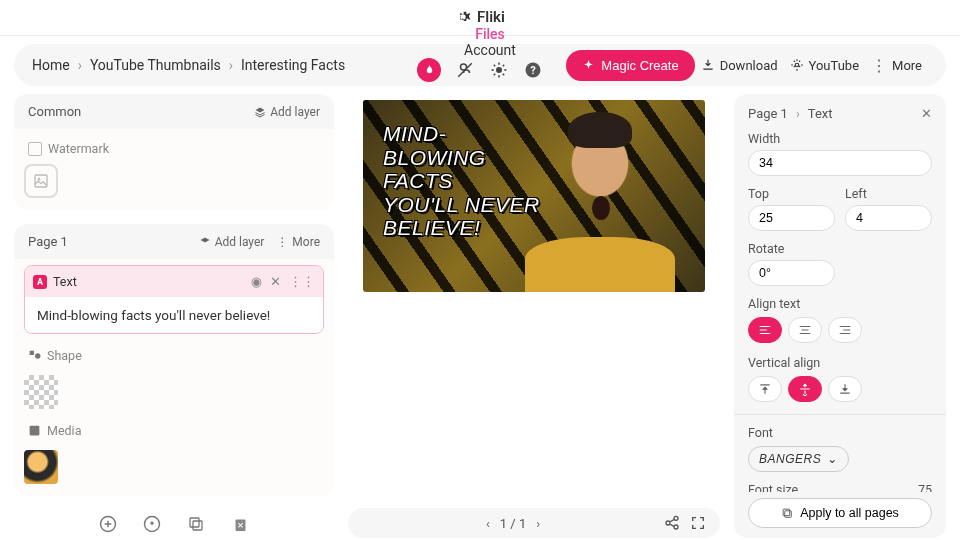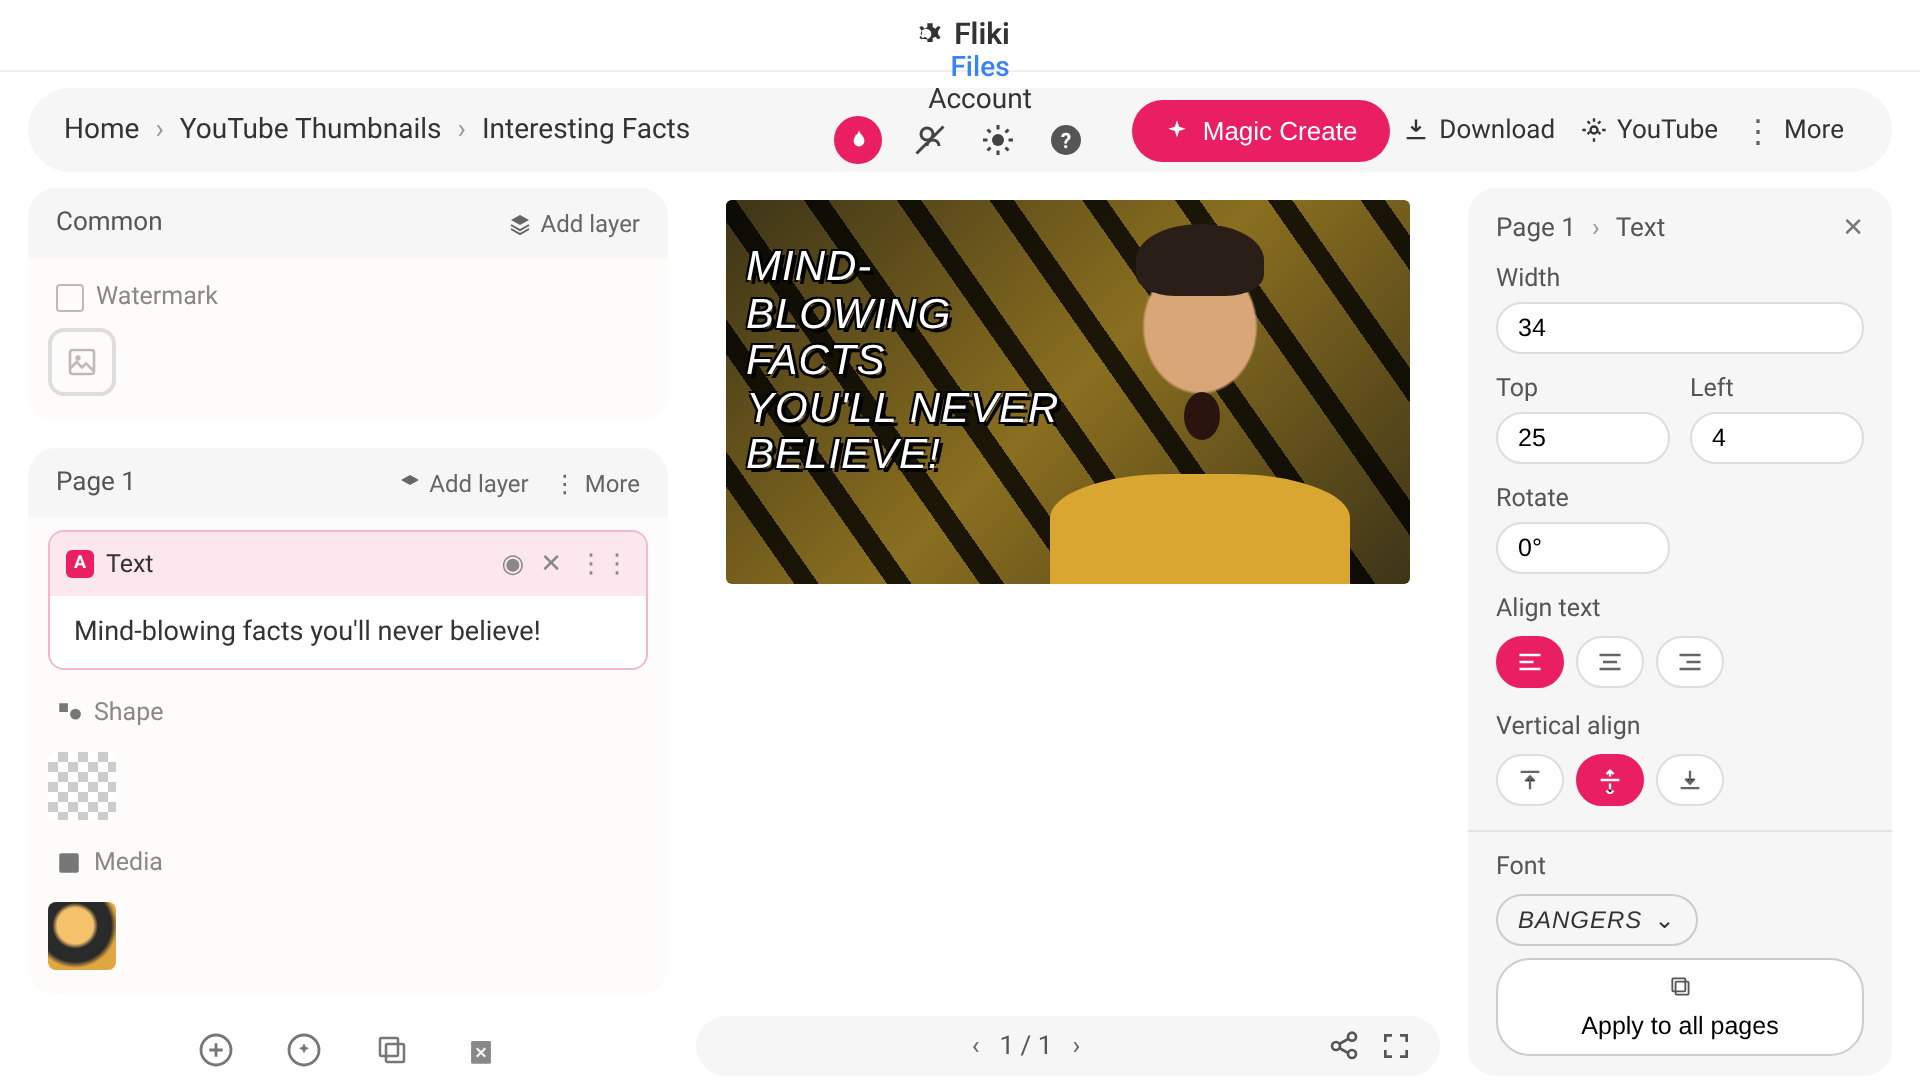--- a/index.html
+++ b/index.html
@@ -8,7 +8,7 @@
 .logo { display: flex; align-items: center; gap: 6px; font-weight: 600; font-size: 15px; }
 .logo svg { width: 16px; height: 16px; }
 .navlink { margin-left: 20px; font-size: 14px; cursor: pointer; }
-.navlink.active { color: #3b82f6; font-weight: 500; }
+.navlink.active { color: #ec4899; font-weight: 500; }
 .flex-spacer { flex: 1; }
 .top-icons { display: flex; gap: 14px; align-items: center; }
 .flame-btn { width: 24px; height: 24px; border-radius: 50%; background: #e91e63; display: flex; align-items: center; justify-content: center; color: #fff; cursor: pointer; }

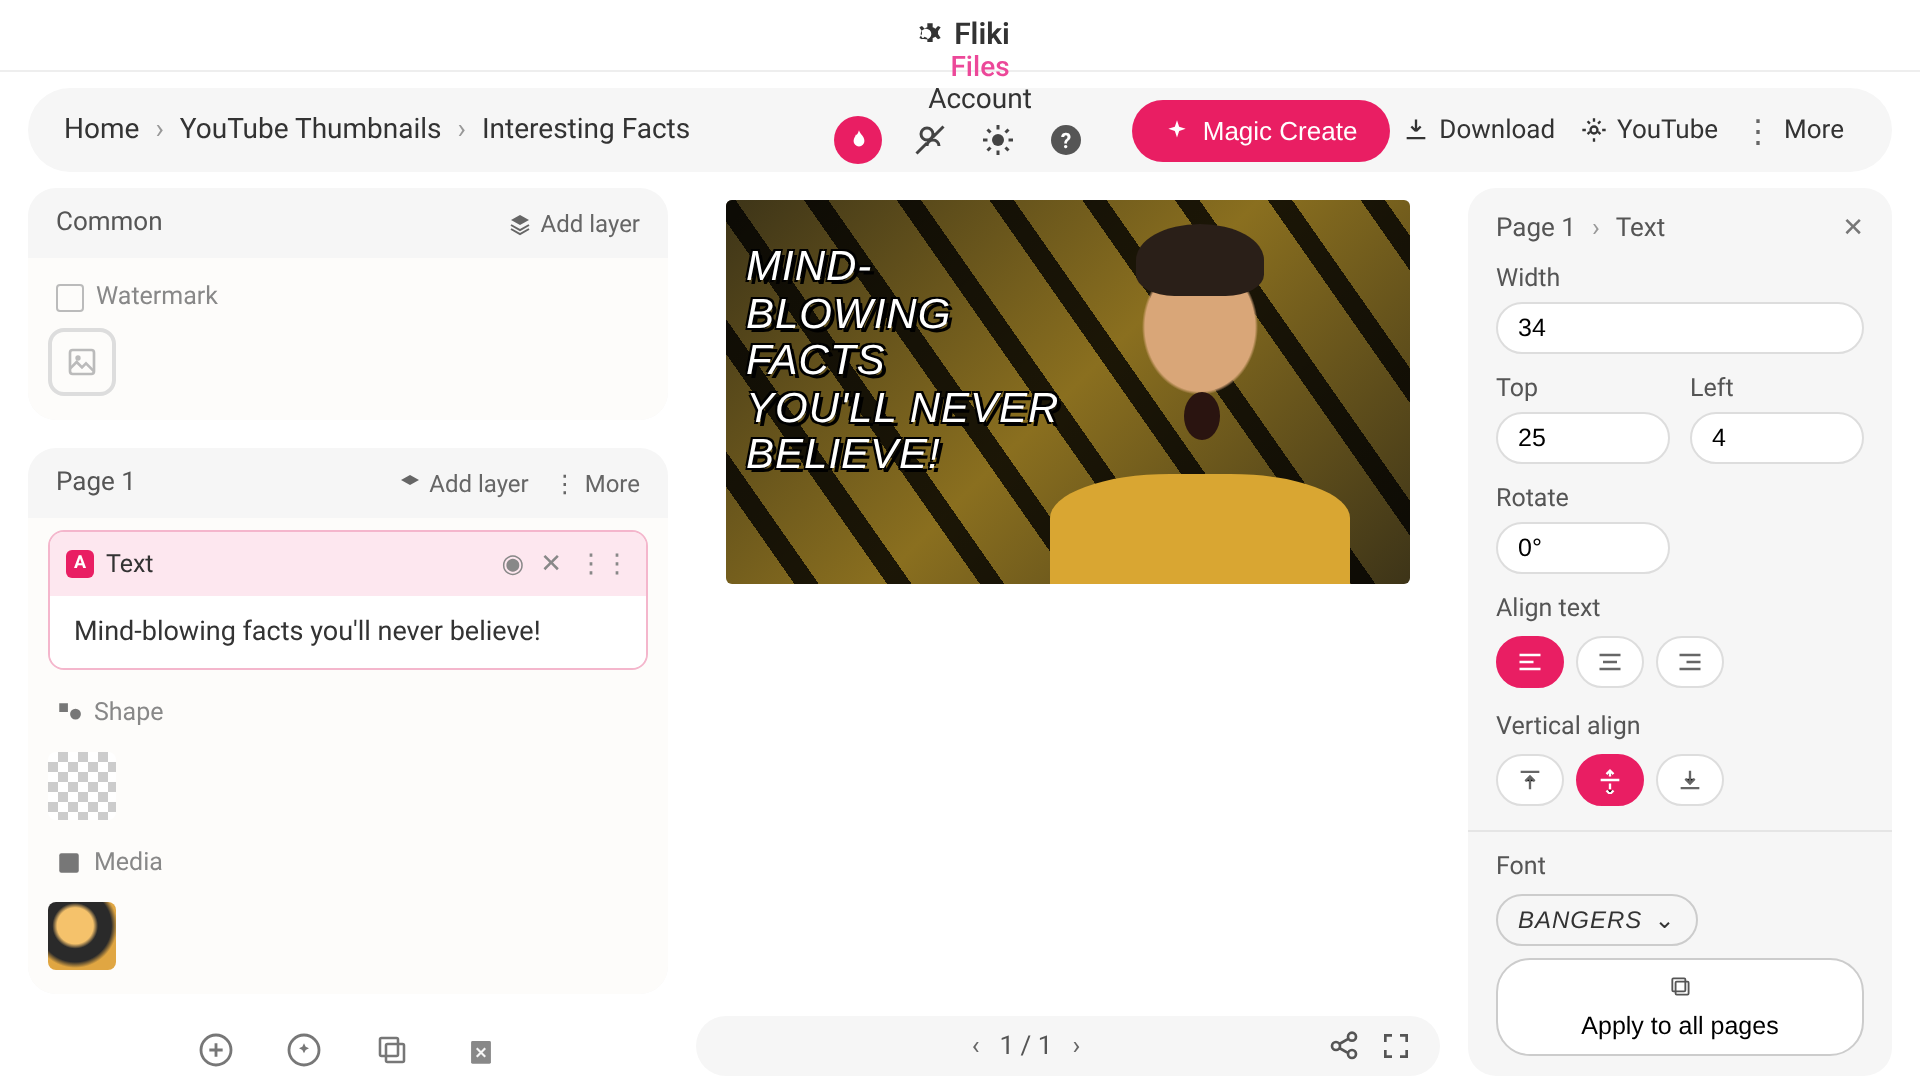--- a/index.html
+++ b/index.html
@@ -49,7 +49,7 @@
 .face::after { content:''; position:absolute; top:-6px; left:18px; width:64px; height:36px; background:#2a1f18; border-radius: 50% 50% 30% 30%; }
 .mouth { position:absolute; left:42px; top:78px; width:18px; height:24px; background:#2a1410; border-radius: 50%; }
 .shirt { position:absolute; bottom:0; right:30px; width:150px; height:55px; background:#d9a632; border-radius: 40% 40% 0 0; }
-.canvas-text { position:absolute; left: 10px; top: 22px; font-family: Impact, "Arial Black", sans-serif; font-size: 21px; line-height: 1.12; color: #fff; text-shadow: 2px 2px 0 #000, -1px -1px 0 #000, 1px -1px 0 #000, -1px 1px 0 #000; font-style: italic; text-transform: uppercase; letter-spacing: .5px; }
+.canvas-text { position:absolute; left: 20px; top: 22px; font-family: Impact, "Arial Black", sans-serif; font-size: 21px; line-height: 1.12; color: #fff; text-shadow: 2px 2px 0 #000, -1px -1px 0 #000, 1px -1px 0 #000, -1px 1px 0 #000; font-style: italic; text-transform: uppercase; letter-spacing: .5px; }
 .pager { position: absolute; bottom: 0; left: 0; right: 0; display: flex; align-items: center; background: #f6f6f6; border-radius: 20px; padding: 7px 14px; }
 .pager-center { flex:1; display:flex; justify-content:center; align-items:center; gap:10px; color:#555; font-size:13px; }
 .pager-arrow { cursor:pointer; color:#666; }

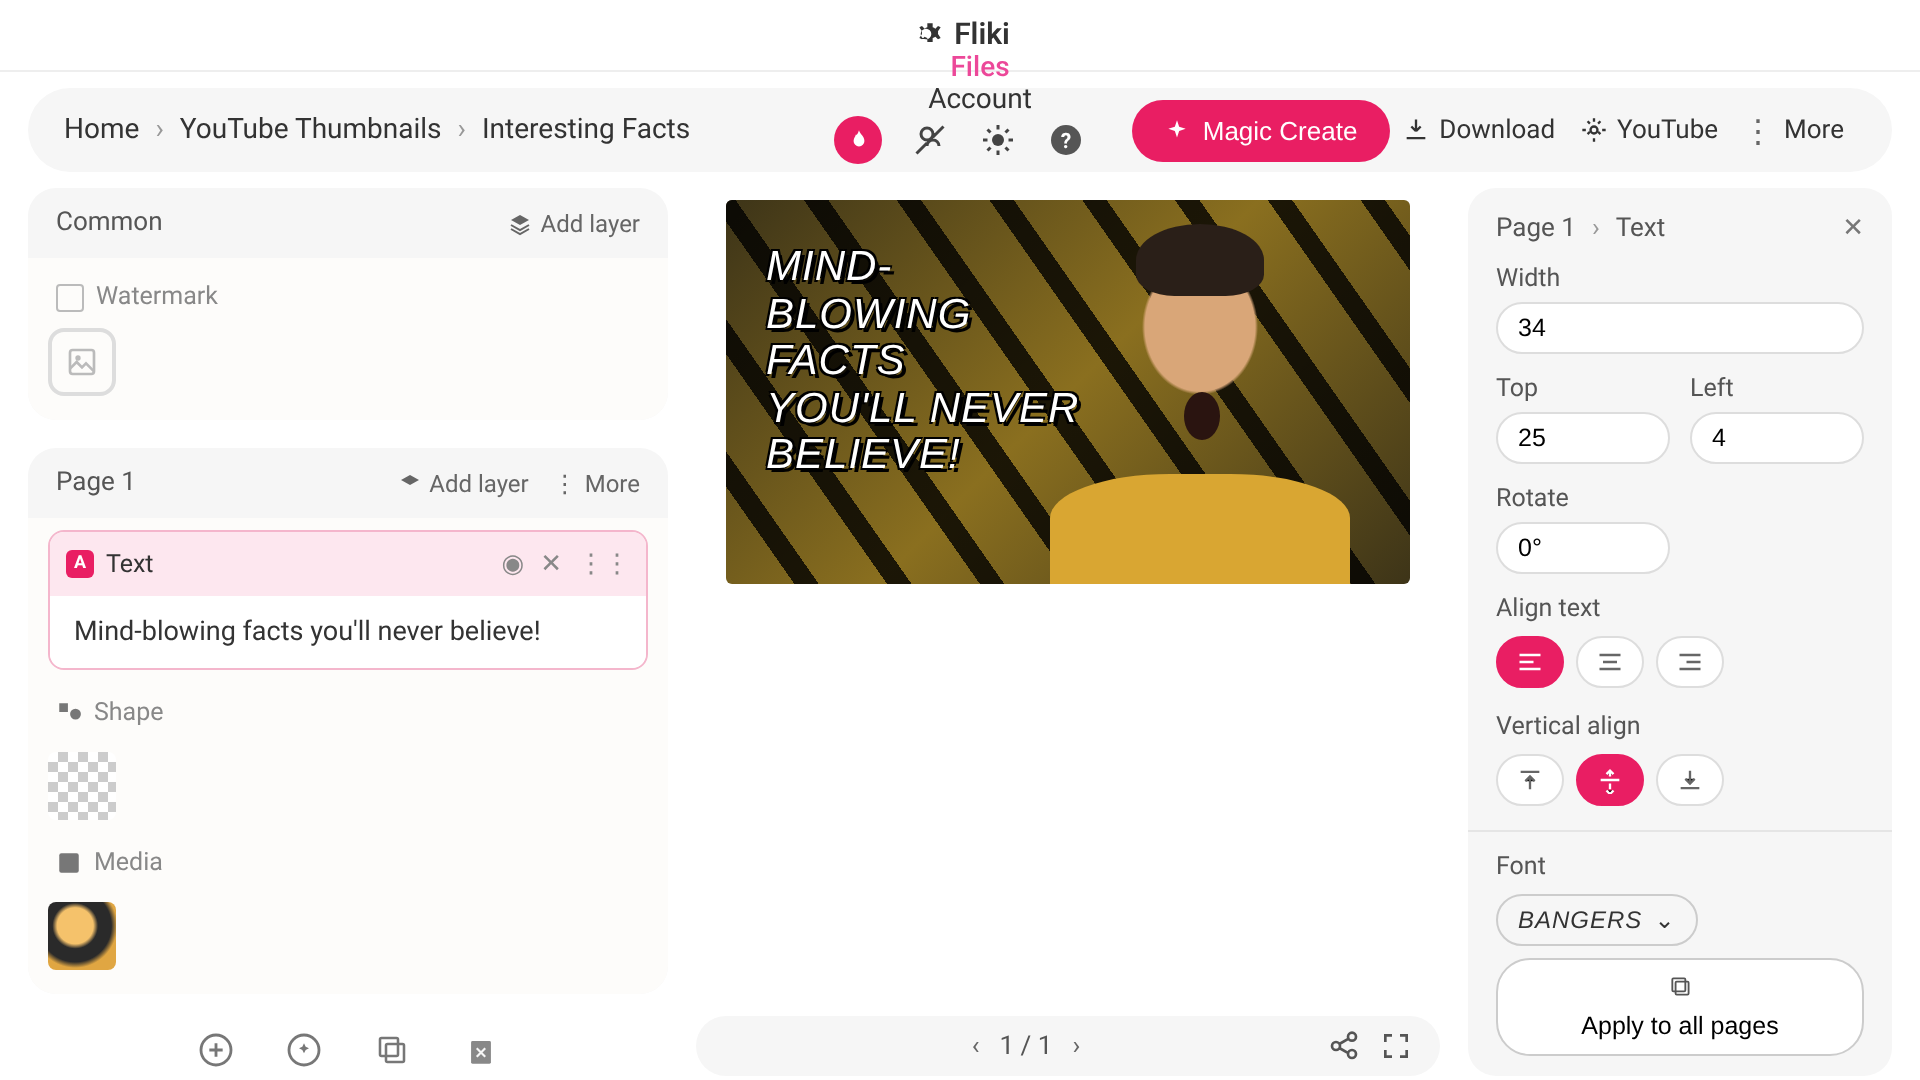--- a/index.html
+++ b/index.html
@@ -70,7 +70,7 @@
 .divider { height:1px; background:#e5e5e5; margin: 4px -14px 10px; }
 .font-chip { border:1px solid #ccc; border-radius:14px; padding:5px 10px; font-family: Impact, "Arial Black", sans-serif; font-size:12px; letter-spacing:.5px; cursor:pointer; display:inline-flex; align-items:center; gap:6px; text-transform: uppercase; font-style: italic; }
 .slider-row { display:flex; align-items:center; justify-content:space-between; margin: 10px 0 4px; font-size:12.5px; color:#555; }
-.apply-btn { margin: 6px 14px 4px; border:1px solid #ccc; border-radius:17px; background:#fff; padding:7px; font-size:12.5px; cursor:pointer; display:flex; align-items:center; justify-content:center; gap:6px;flex-direction:column; }
+.apply-btn { margin: 6px 14px 4px; border:1px solid #ccc; border-radius:17px; background:#fff; padding:7px; font-size:12.5px; cursor:pointer; display:flex; align-items:center; justify-content:center; gap:6px; }
 svg { display:block; }
 </style>
 </head>

